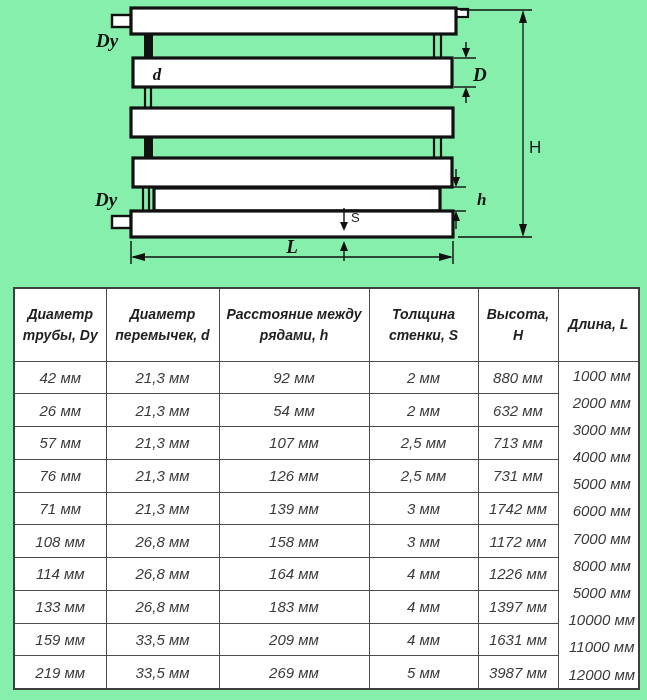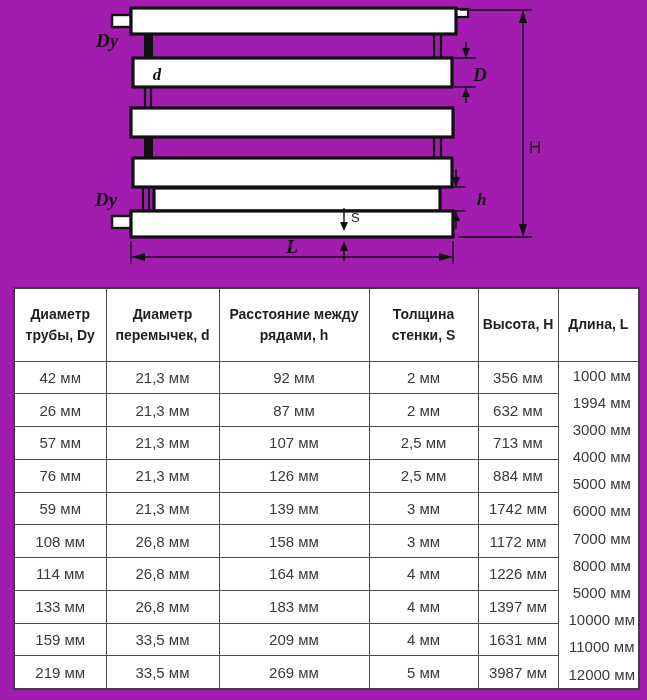--- a/index.html
+++ b/index.html
@@ -3,7 +3,7 @@
 <meta charset="utf-8">
 <style>
   html,body{margin:0;padding:0;background:#ffffff;}
-  .page{position:relative;width:647px;height:700px;background:#a21caf;overflow:hidden;
+  .page{position:relative;width:647px;height:700px;background:#86efac;overflow:hidden;
         font-family:"Liberation Sans",sans-serif;}
   .diagram{position:absolute;left:0;top:0;}
   svg text.serifLbl{font-family:"Liberation Serif",serif;font-style:italic;font-weight:bold;fill:#111;}

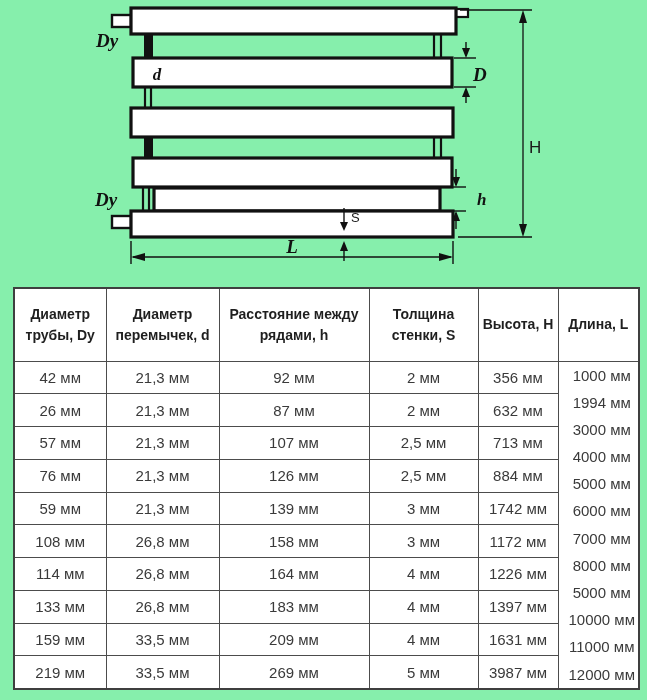--- a/index.html
+++ b/index.html
@@ -10,7 +10,7 @@
   svg text.sansLbl{font-family:"Liberation Sans",sans-serif;fill:#1a1a1a;}
 
   table.dims{position:absolute;left:13px;top:287px;width:625px;border-collapse:collapse;
-             table-layout:fixed;background:#fff;}
+             table-layout:fixed;background:#fff;font-style:italic;}
   table.dims th,table.dims td{border:1.5px solid #4c4c4c;box-sizing:border-box;
              text-align:center;vertical-align:middle;overflow:hidden;}
   table.dims{border:2px solid #3f3f3f;}

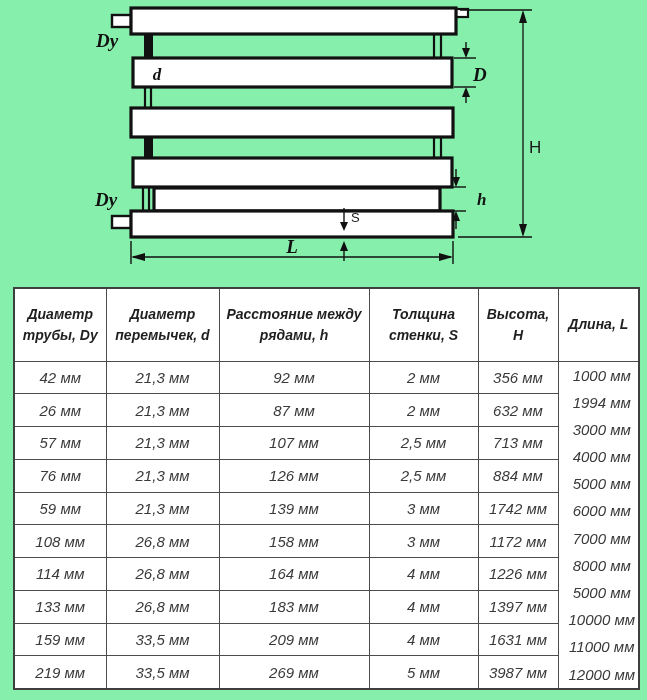--- a/index.html
+++ b/index.html
@@ -136,7 +136,7 @@
           <td>21,3 мм</td>
           <td>92 мм</td>
           <td>2 мм</td>
-          <td>356 мм</td>
+          <td>880 мм</td>
           <td class="len-cell" rowspan="10">
             <div class="len-line">1000 мм</div>
             <div class="len-line">1994 мм</div>

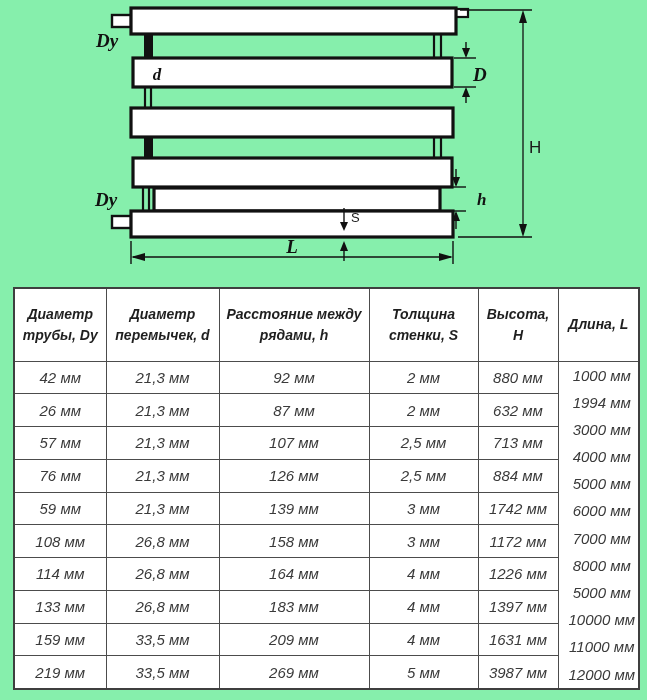--- a/index.html
+++ b/index.html
@@ -155,7 +155,7 @@
         <tr>
           <td>26 мм</td>
           <td>21,3 мм</td>
-          <td>87 мм</td>
+          <td>54 мм</td>
           <td>2 мм</td>
           <td>632 мм</td>
         </tr>

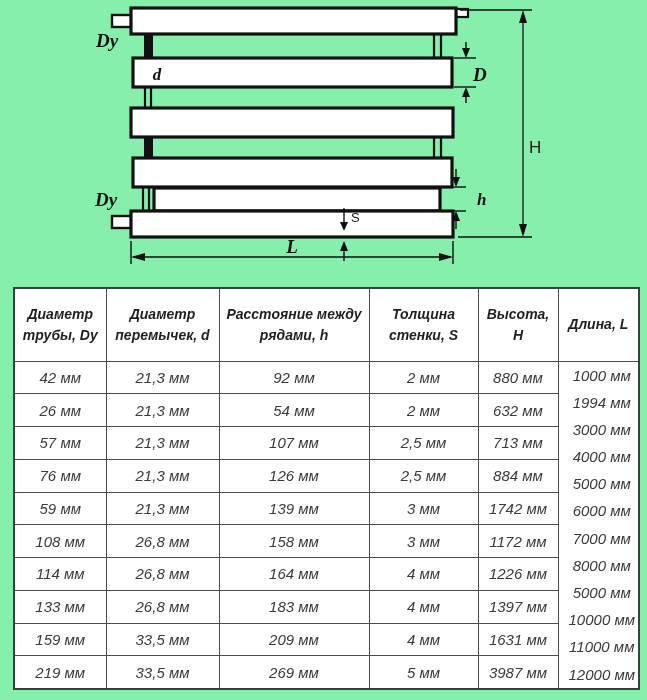--- a/index.html
+++ b/index.html
@@ -139,7 +139,7 @@
           <td>880 мм</td>
           <td class="len-cell" rowspan="10">
             <div class="len-line">1000 мм</div>
-            <div class="len-line">1994 мм</div>
+            <div class="len-line">2000 мм</div>
             <div class="len-line">3000 мм</div>
             <div class="len-line">4000 мм</div>
             <div class="len-line">5000 мм</div>

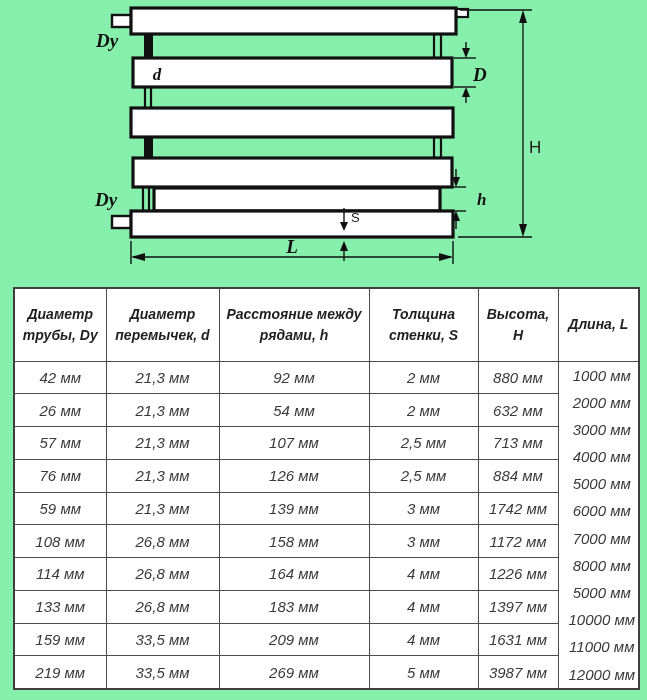--- a/index.html
+++ b/index.html
@@ -171,7 +171,7 @@
           <td>21,3 мм</td>
           <td>126 мм</td>
           <td>2,5 мм</td>
-          <td>884 мм</td>
+          <td>731 мм</td>
         </tr>
         <tr>
           <td>59 мм</td>

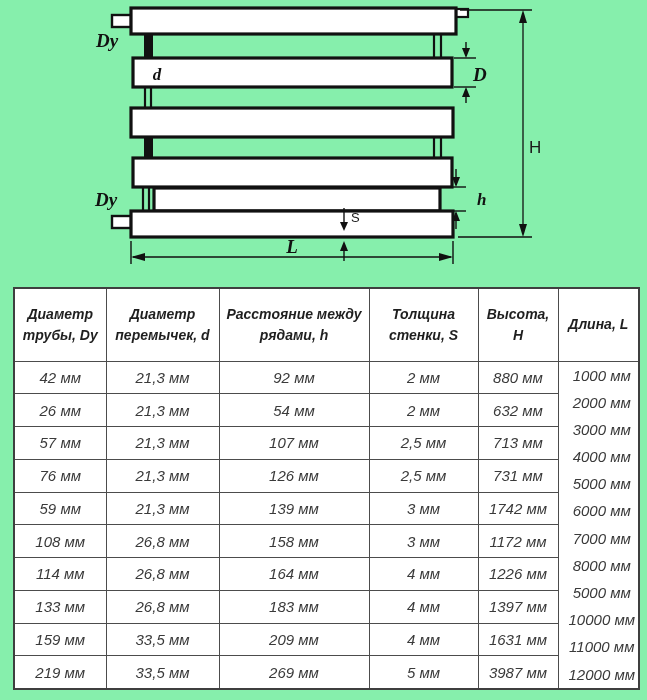--- a/index.html
+++ b/index.html
@@ -174,7 +174,7 @@
           <td>731 мм</td>
         </tr>
         <tr>
-          <td>59 мм</td>
+          <td>71 мм</td>
           <td>21,3 мм</td>
           <td>139 мм</td>
           <td>3 мм</td>

